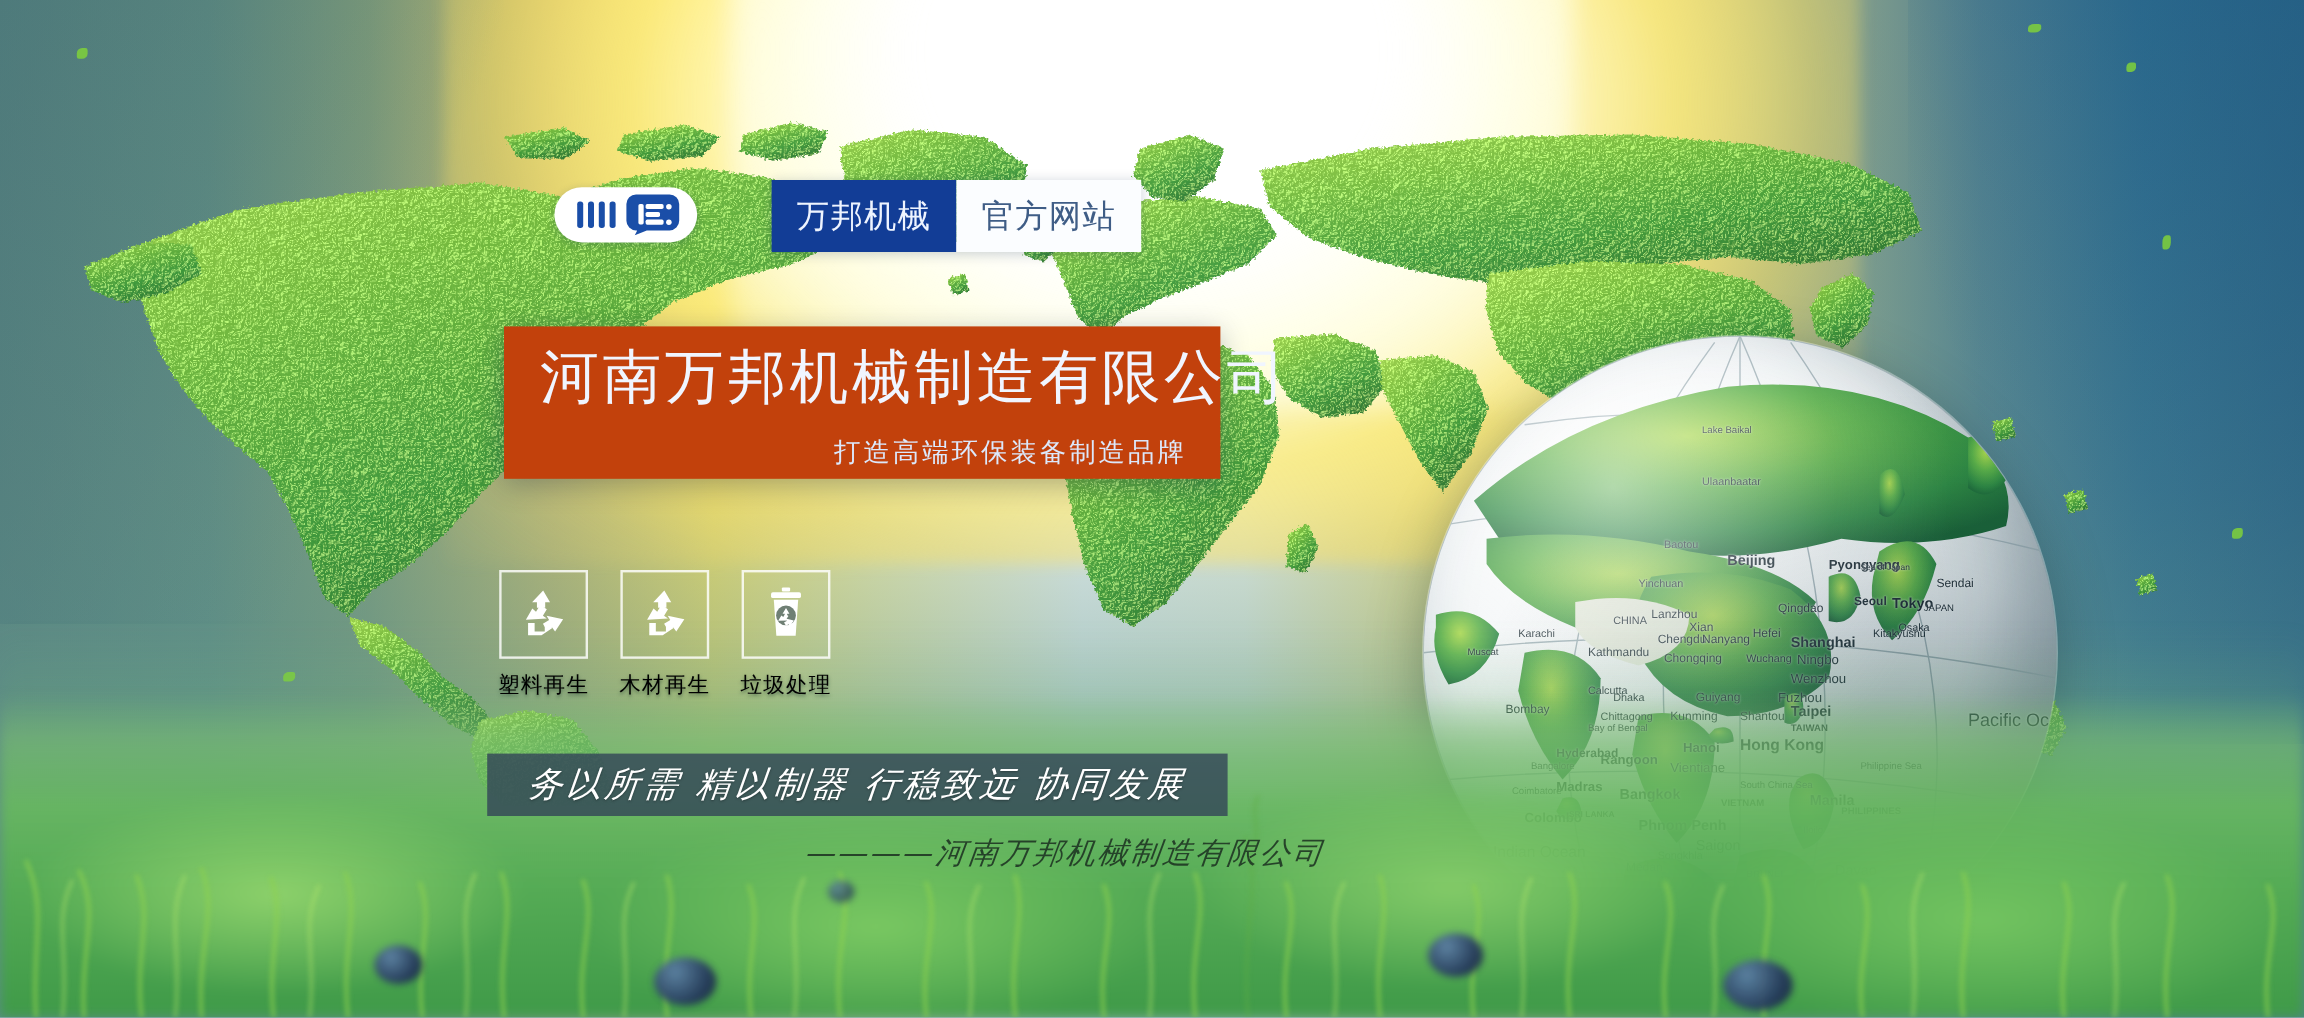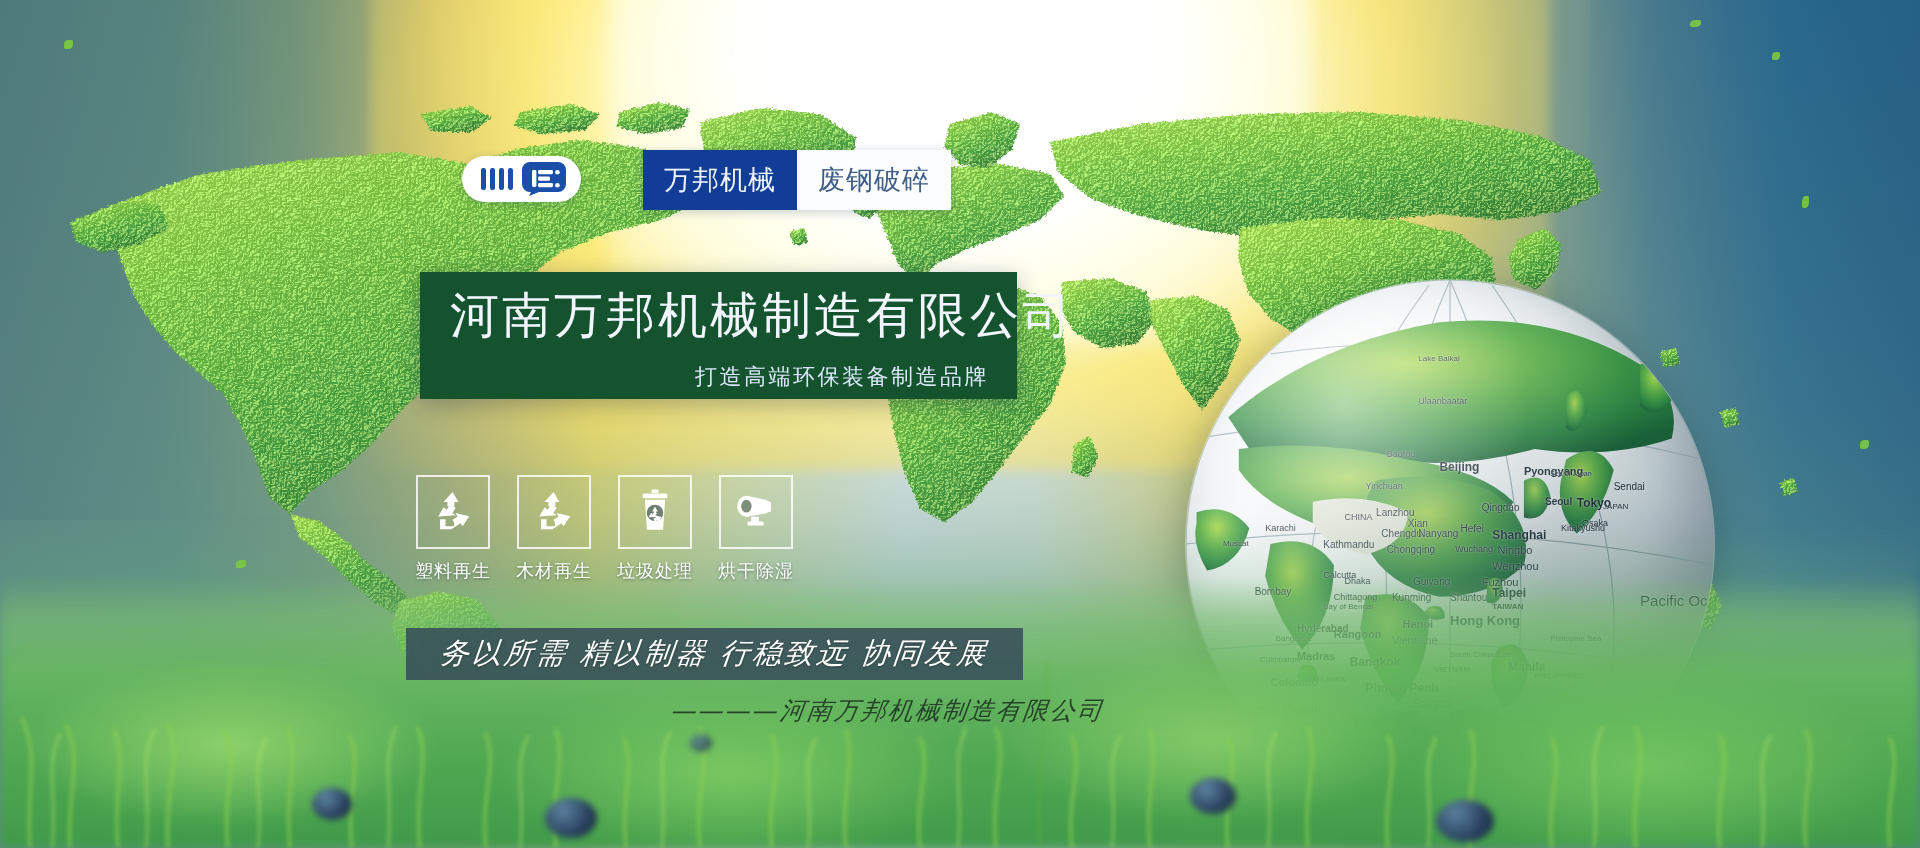--- a/index.html
+++ b/index.html
@@ -603,7 +603,7 @@
 
   <div class="nav-tabs">
     <div class="nav-tab primary">万邦机械</div>
-    <div class="nav-tab secondary">废钢破碎</div>
+    <div class="nav-tab secondary">官方网站</div>
   </div>
 
   <div class="title-box">

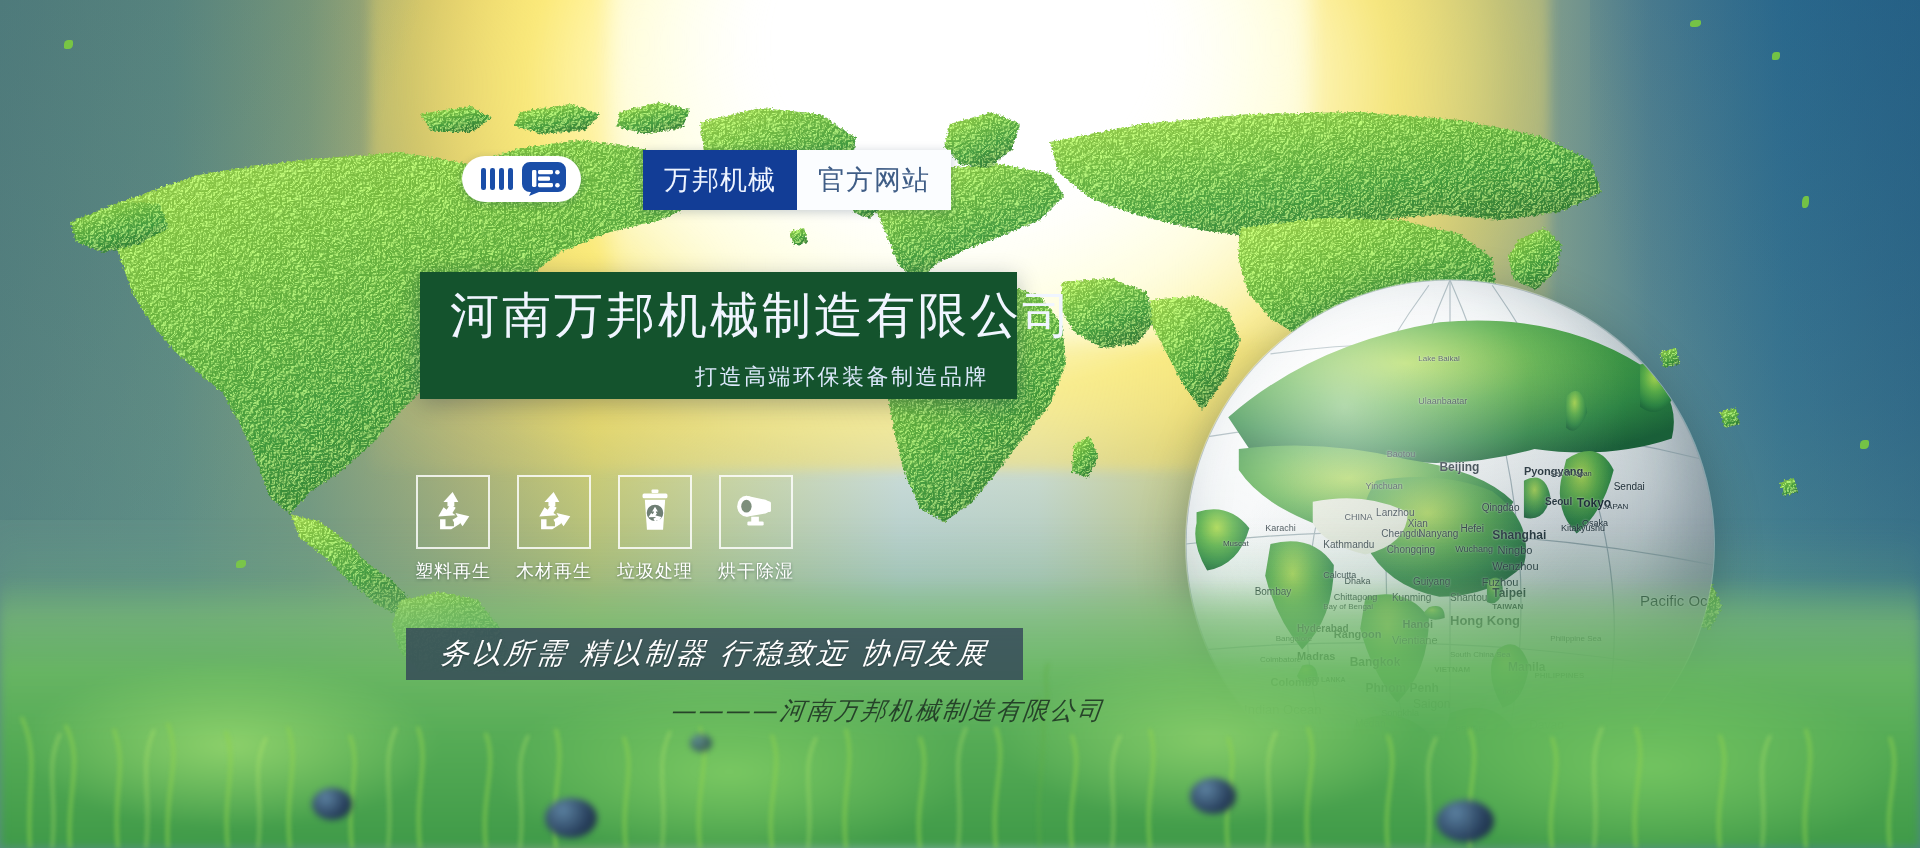--- a/index.html
+++ b/index.html
@@ -181,7 +181,7 @@
     position: absolute;
     left: 420px; top: 272px;
     width: 597px; height: 127px;
-    background: #14532d;
+    background: #c2410c;
     box-shadow: 0 6px 22px rgba(5,25,70,0.30);
     padding: 16px 28px 12px 30px;
   }

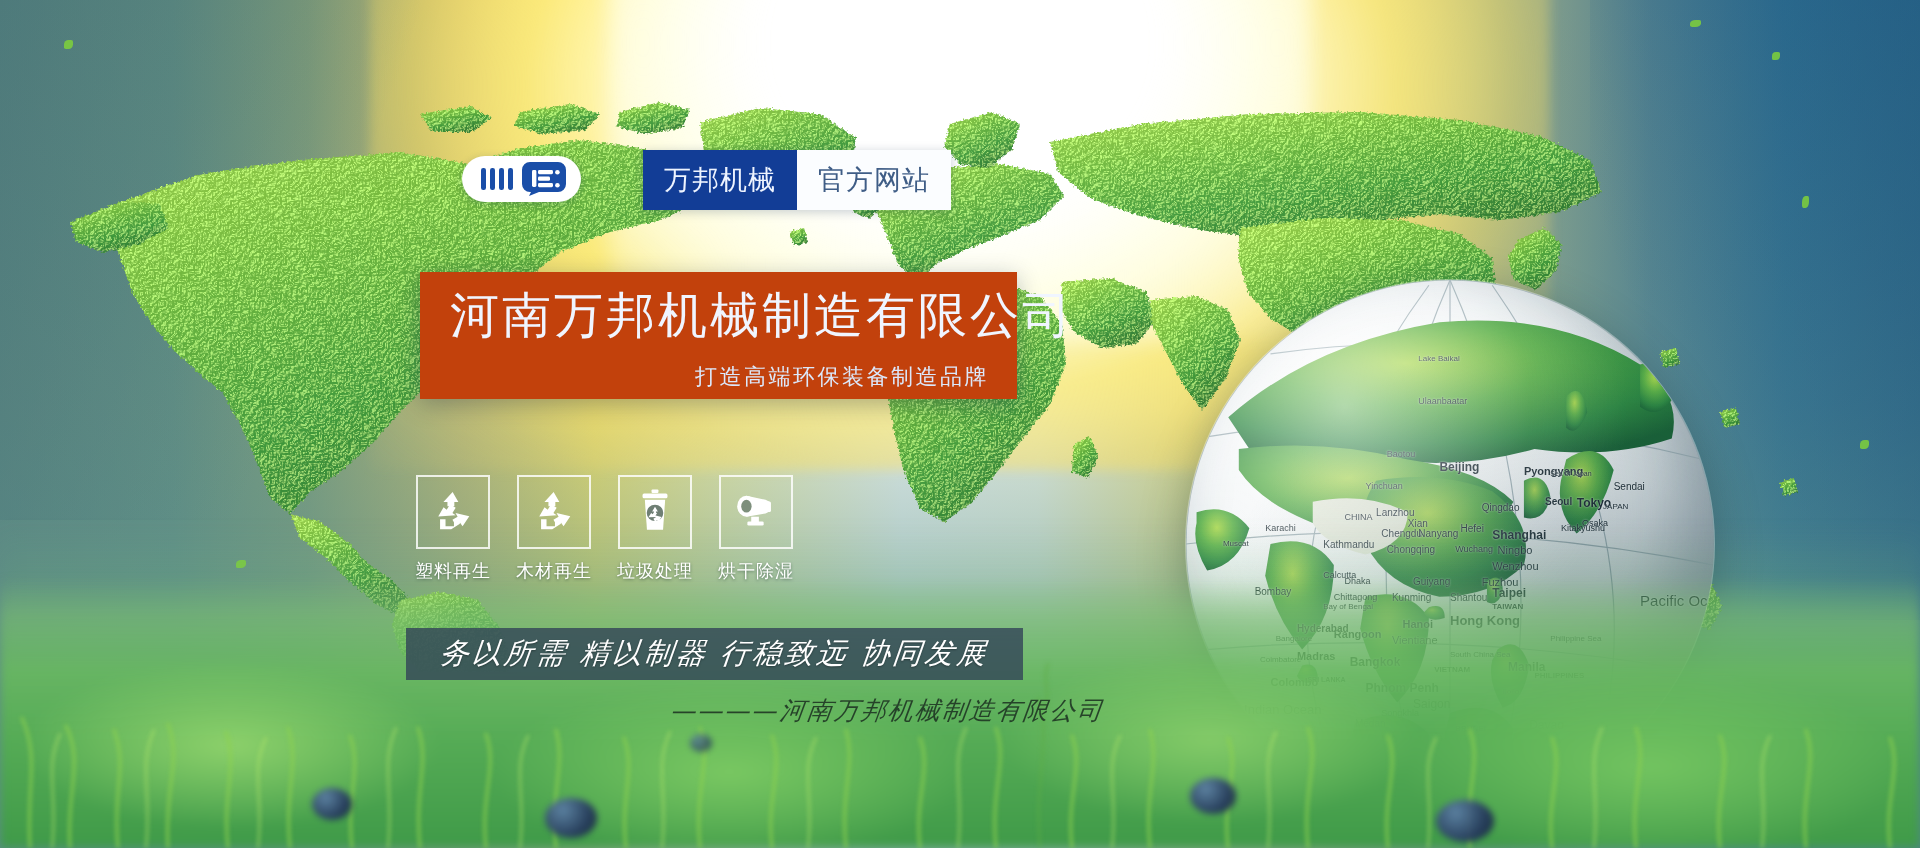--- a/index.html
+++ b/index.html
@@ -223,7 +223,7 @@
   .service-label {
     margin-top: 10px;
     font-size: 18px;
-    color: #ffffff;
+    color: #000000;
     letter-spacing: 1px;
     white-space: nowrap;
     text-shadow: 0 1px 3px rgba(20,50,40,0.55);

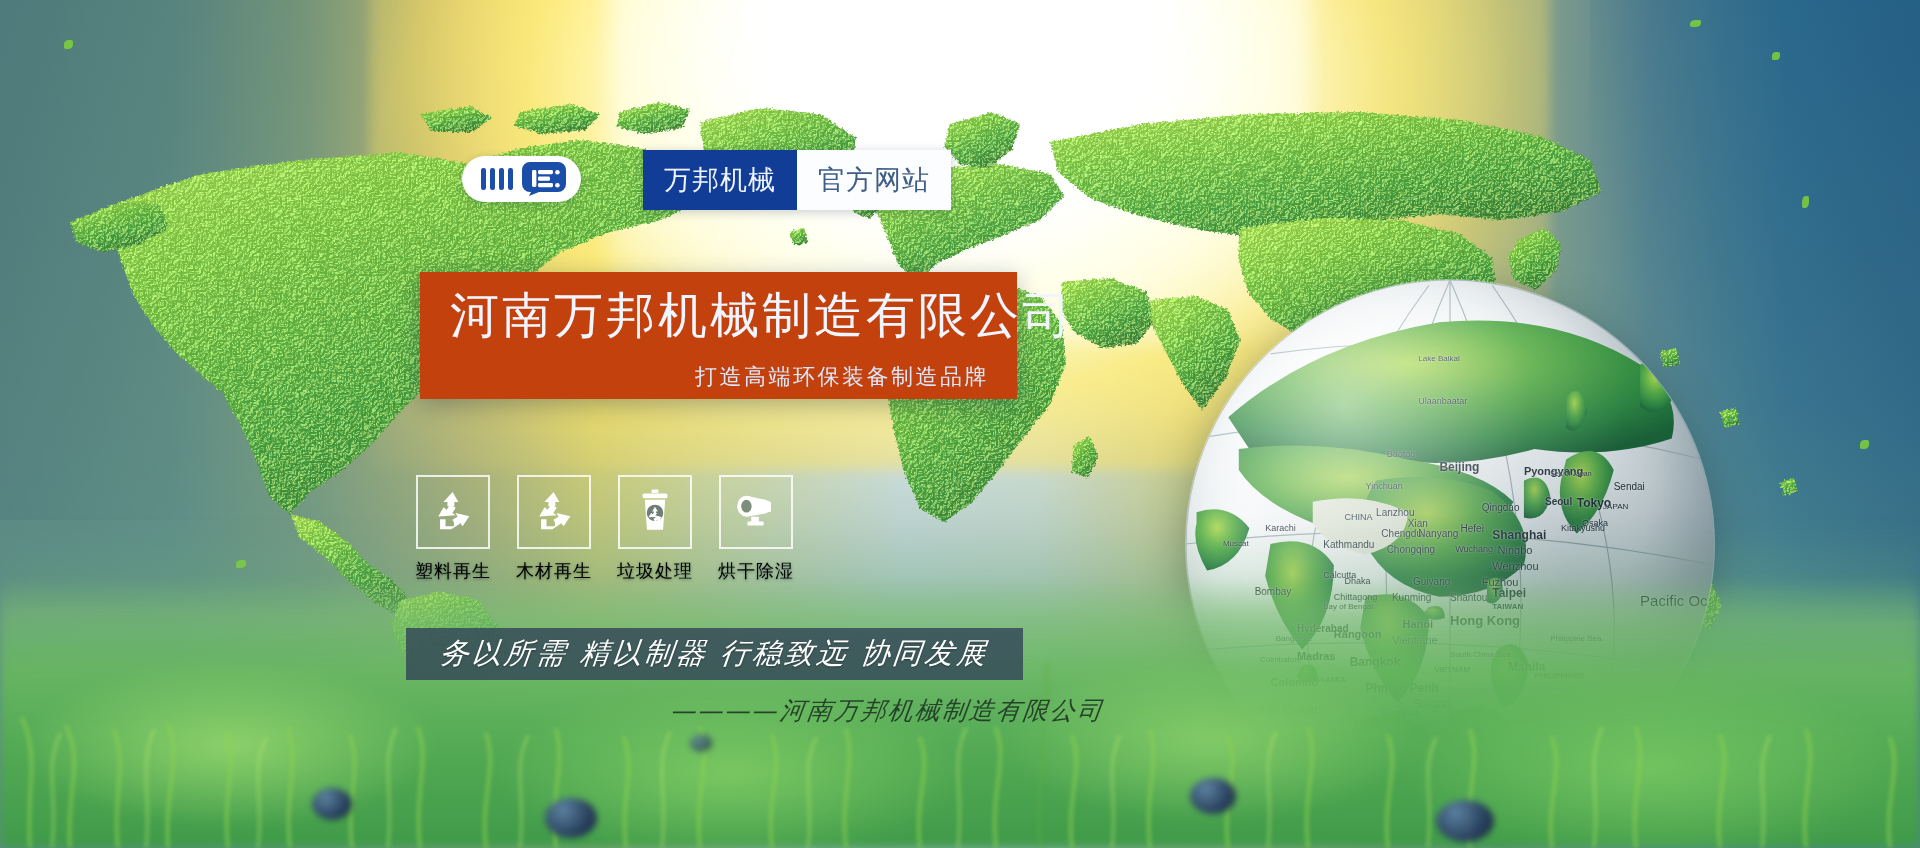--- a/index.html
+++ b/index.html
@@ -664,23 +664,6 @@
       <div class="service-label">垃圾处理</div>
     </div>
 
-    <div class="service">
-      <div class="service-box">
-        <span>
-          <svg viewBox="0 0 48 48" xmlns="http://www.w3.org/2000/svg">
-            <g fill="#ffffff">
-              <ellipse cx="14" cy="20" rx="9.6" ry="11"></ellipse>
-              <path d="M14,9 L34,13.4 L38,15.4 L38,25.6 L34,27.6 L14,31 Z"></path>
-              <rect x="34" y="15" width="5.6" height="11" rx="1.6"></rect>
-              <path d="M19,31 L27,31 L27,38 L19,38 Z"></path>
-              <rect x="15" y="36" width="17" height="4.2" rx="1.4"></rect>
-            </g>
-            <ellipse cx="14" cy="20" rx="5.4" ry="6.6" fill="#7d8f7c"></ellipse>
-          </svg>
-        </span>
-      </div>
-      <div class="service-label">烘干除湿</div>
-    </div>
 
   </div>
 

